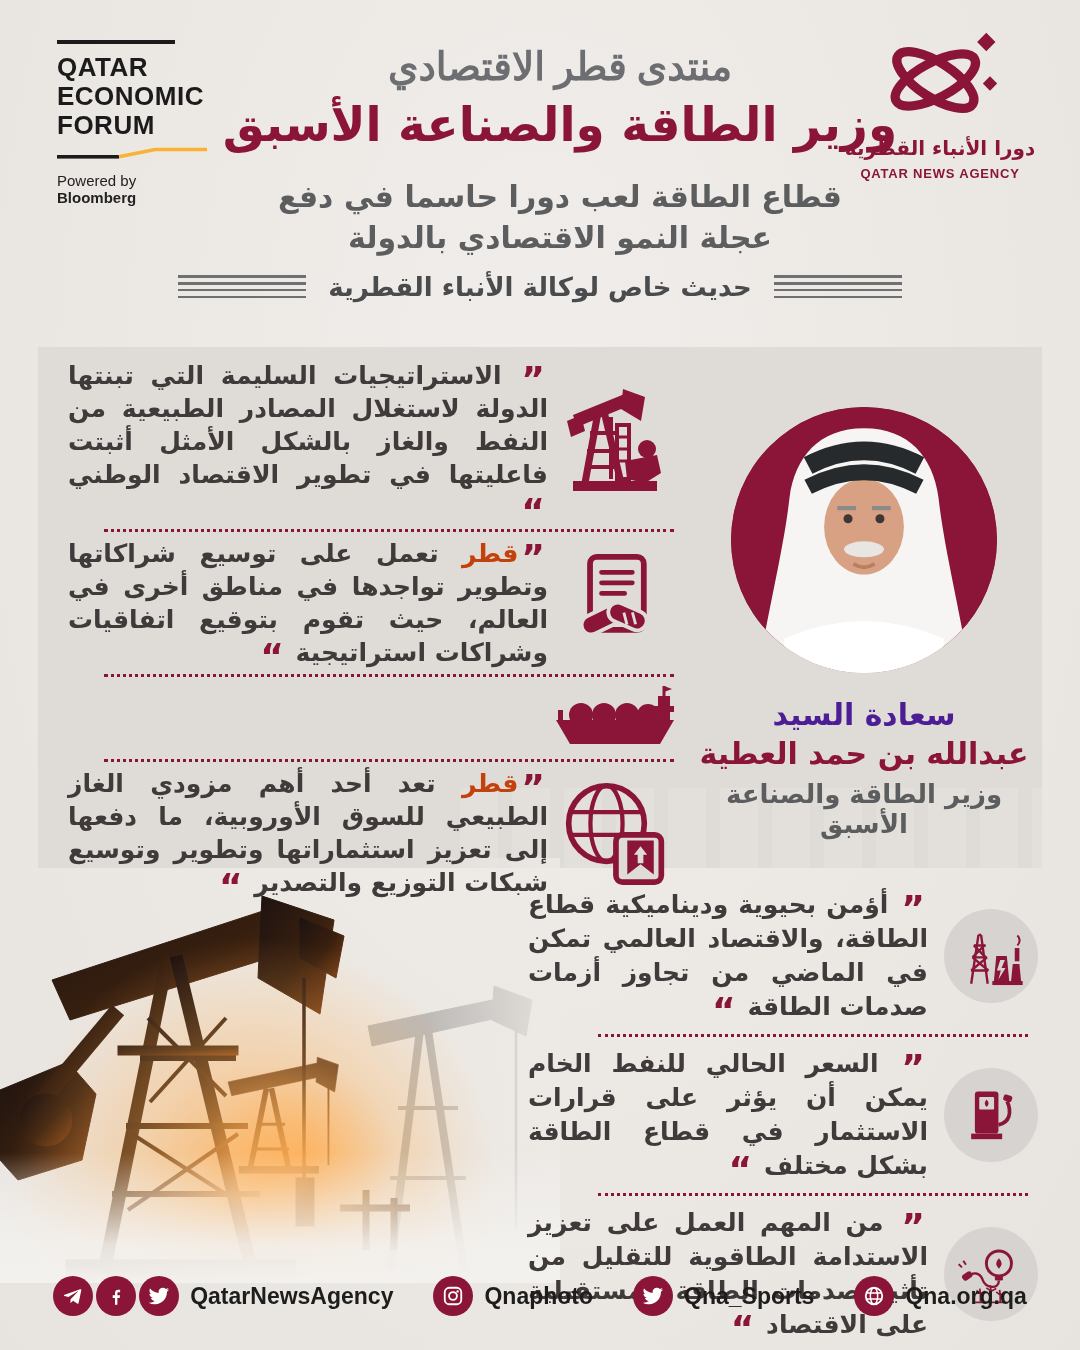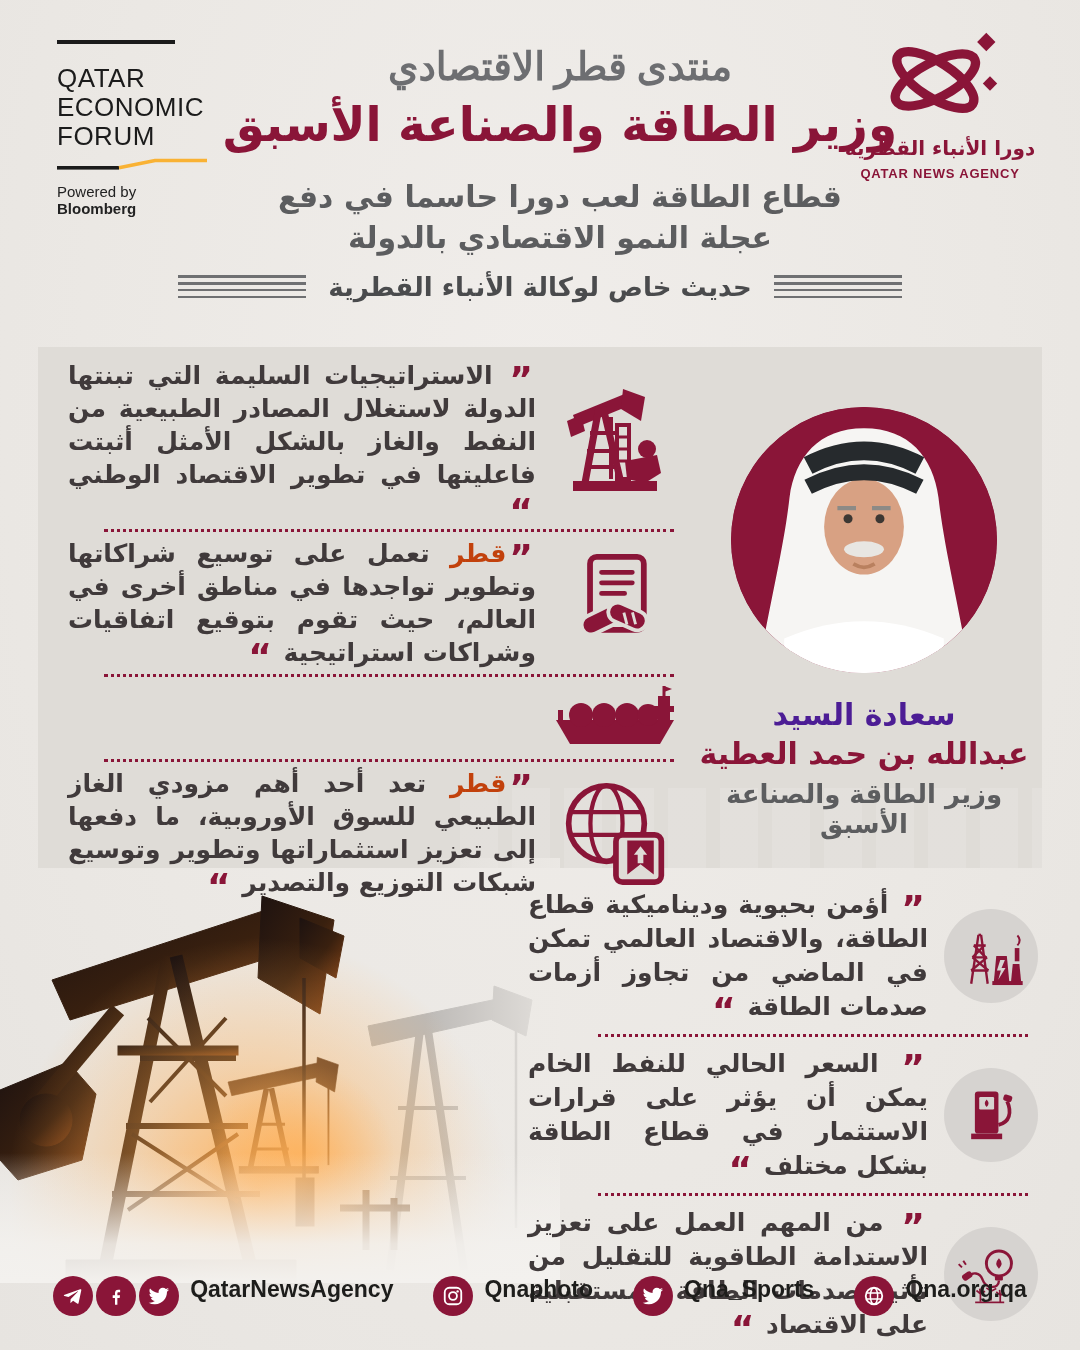--- a/index.html
+++ b/index.html
@@ -12,7 +12,7 @@
   
   .qef-logo{position:absolute;left:57px;top:40px;width:160px;font-family:"Liberation Sans",sans-serif;}
   .qef-bar{width:118px;height:4px;background:#1b1b1b;}
-  .qef-lines{margin-top:20px;font-size:26px;font-weight:normal;color:#1b1b1b;line-height:29px;letter-spacing:.5px;}
+  .qef-lines{margin-top:9px;font-size:26px;font-weight:bold;color:#1b1b1b;line-height:29px;letter-spacing:.5px;}
   .qef-underline{display:block;margin-top:6px;}
   .qef-powered{margin-top:10px;font-size:15px;color:#222;}
   .qef-powered b{font-weight:bold;}

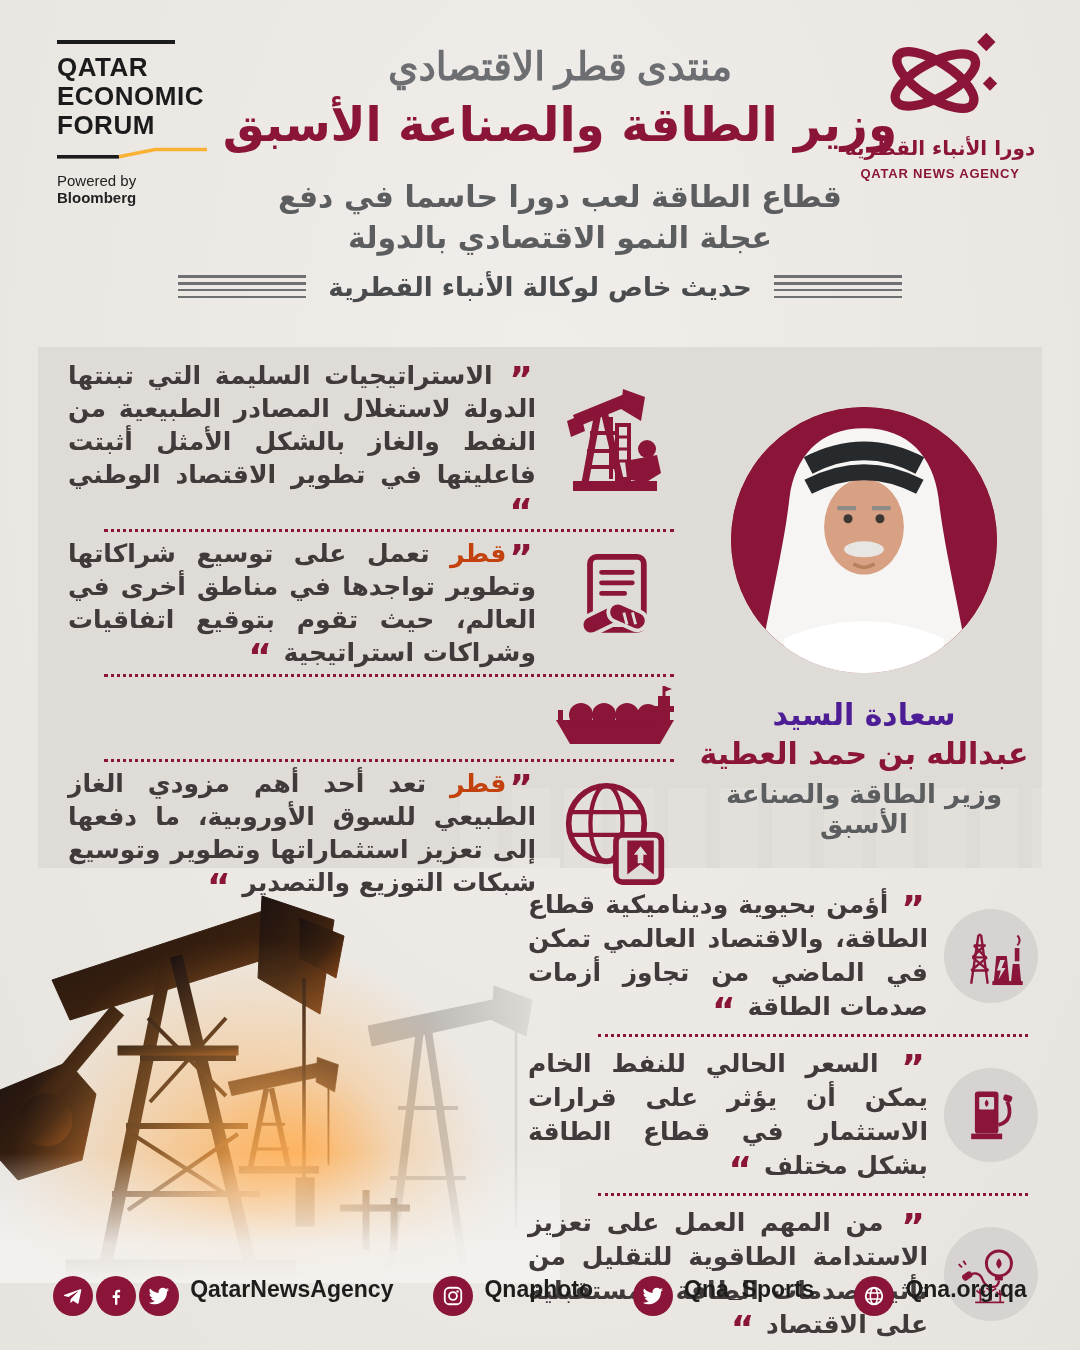--- a/index.html
+++ b/index.html
@@ -33,7 +33,7 @@
   .panel .skyline{position:absolute;right:0;bottom:0;width:58%;height:80px;opacity:.35;
     background:repeating-linear-gradient(90deg,rgba(255,255,255,.35) 0 38px,rgba(255,255,255,0) 38px 52px);}
   .quotes-col{width:648px;box-sizing:border-box;padding:8px 8px 6px 30px;display:flex;flex-direction:column;justify-content:space-evenly;position:relative;z-index:2;}
-  .q-row{display:flex;direction:rtl;align-items:center;gap:16px;padding:4px 0;}
+  .q-row{display:flex;direction:rtl;align-items:center;gap:4px;padding:4px 0;}
   .q-icon{width:126px;flex:none;display:flex;justify-content:center;align-items:center;}
   .q-text{flex:1;direction:rtl;text-align:justify;font-size:25px;font-weight:bold;color:#403a3b;line-height:33px;margin:0;}
   .hl{color:#c2410c;}

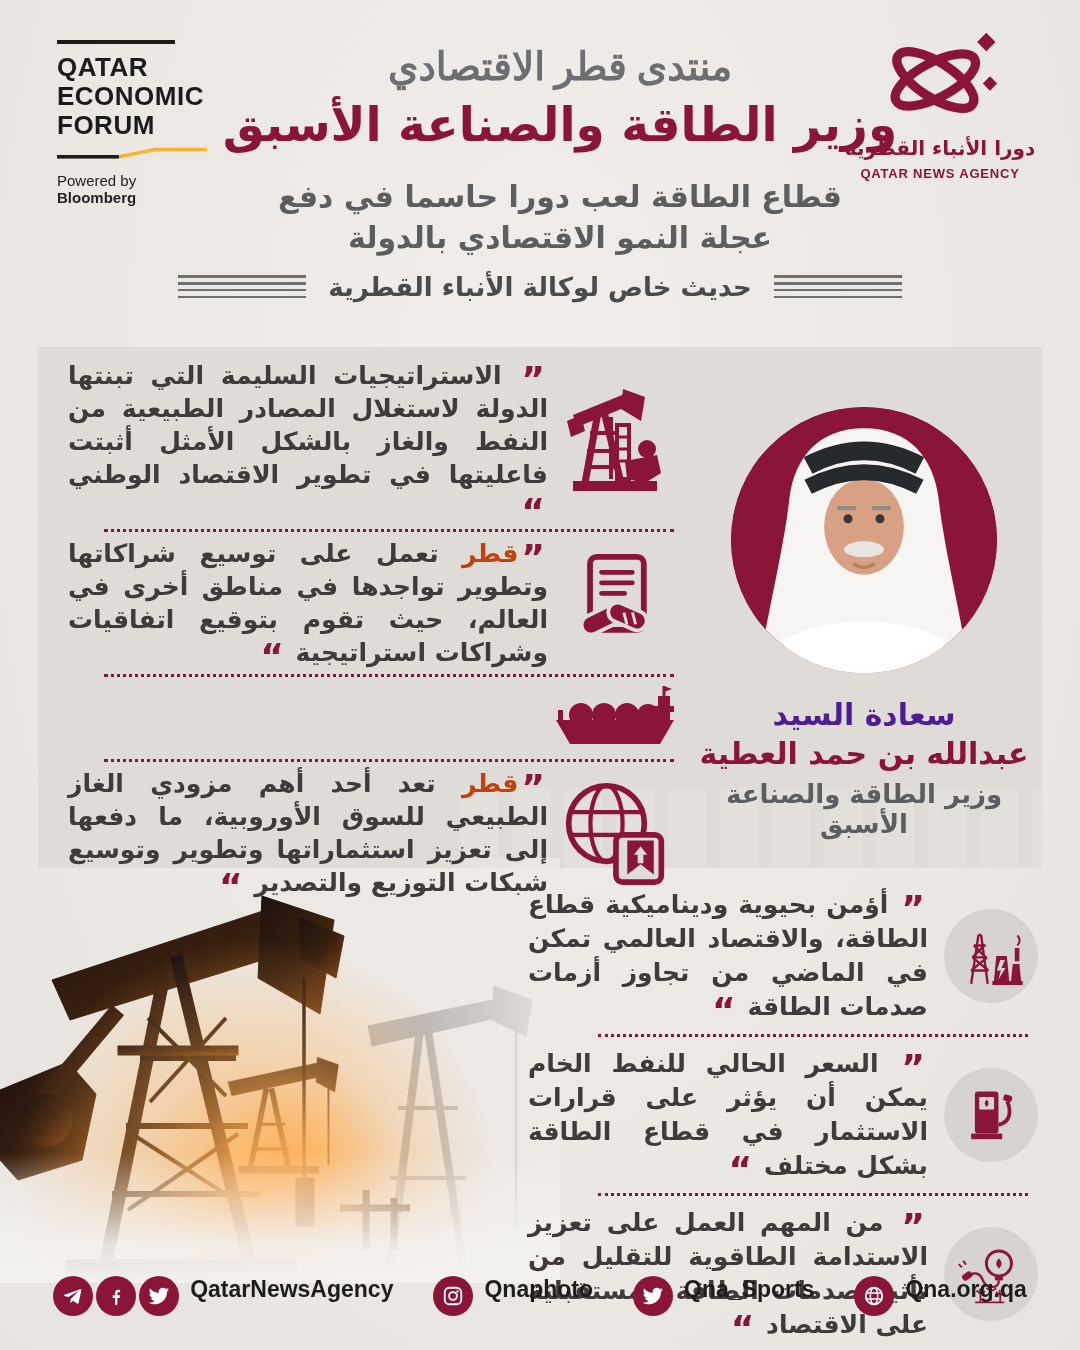--- a/index.html
+++ b/index.html
@@ -53,7 +53,7 @@
   .b-sep{border-bottom:3.5px dotted #8a1538;margin:0 10px 0 70px;height:0;}
   
   .footer{position:absolute;left:0;right:0;top:1276px;display:flex;justify-content:center;align-items:center;gap:40px;}
-  .fgroup{display:flex;gap:11px;}
+  .fgroup{display:flex;align-items:center;gap:11px;}
   .ficons{display:flex;gap:3px;}
   .fcircle{width:40px;height:40px;border-radius:50%;background:#8a1538;display:flex;align-items:center;justify-content:center;}
   .flabel{font-size:23px;color:#1d1d1b;font-weight:bold;font-family:"Liberation Sans",sans-serif;}

